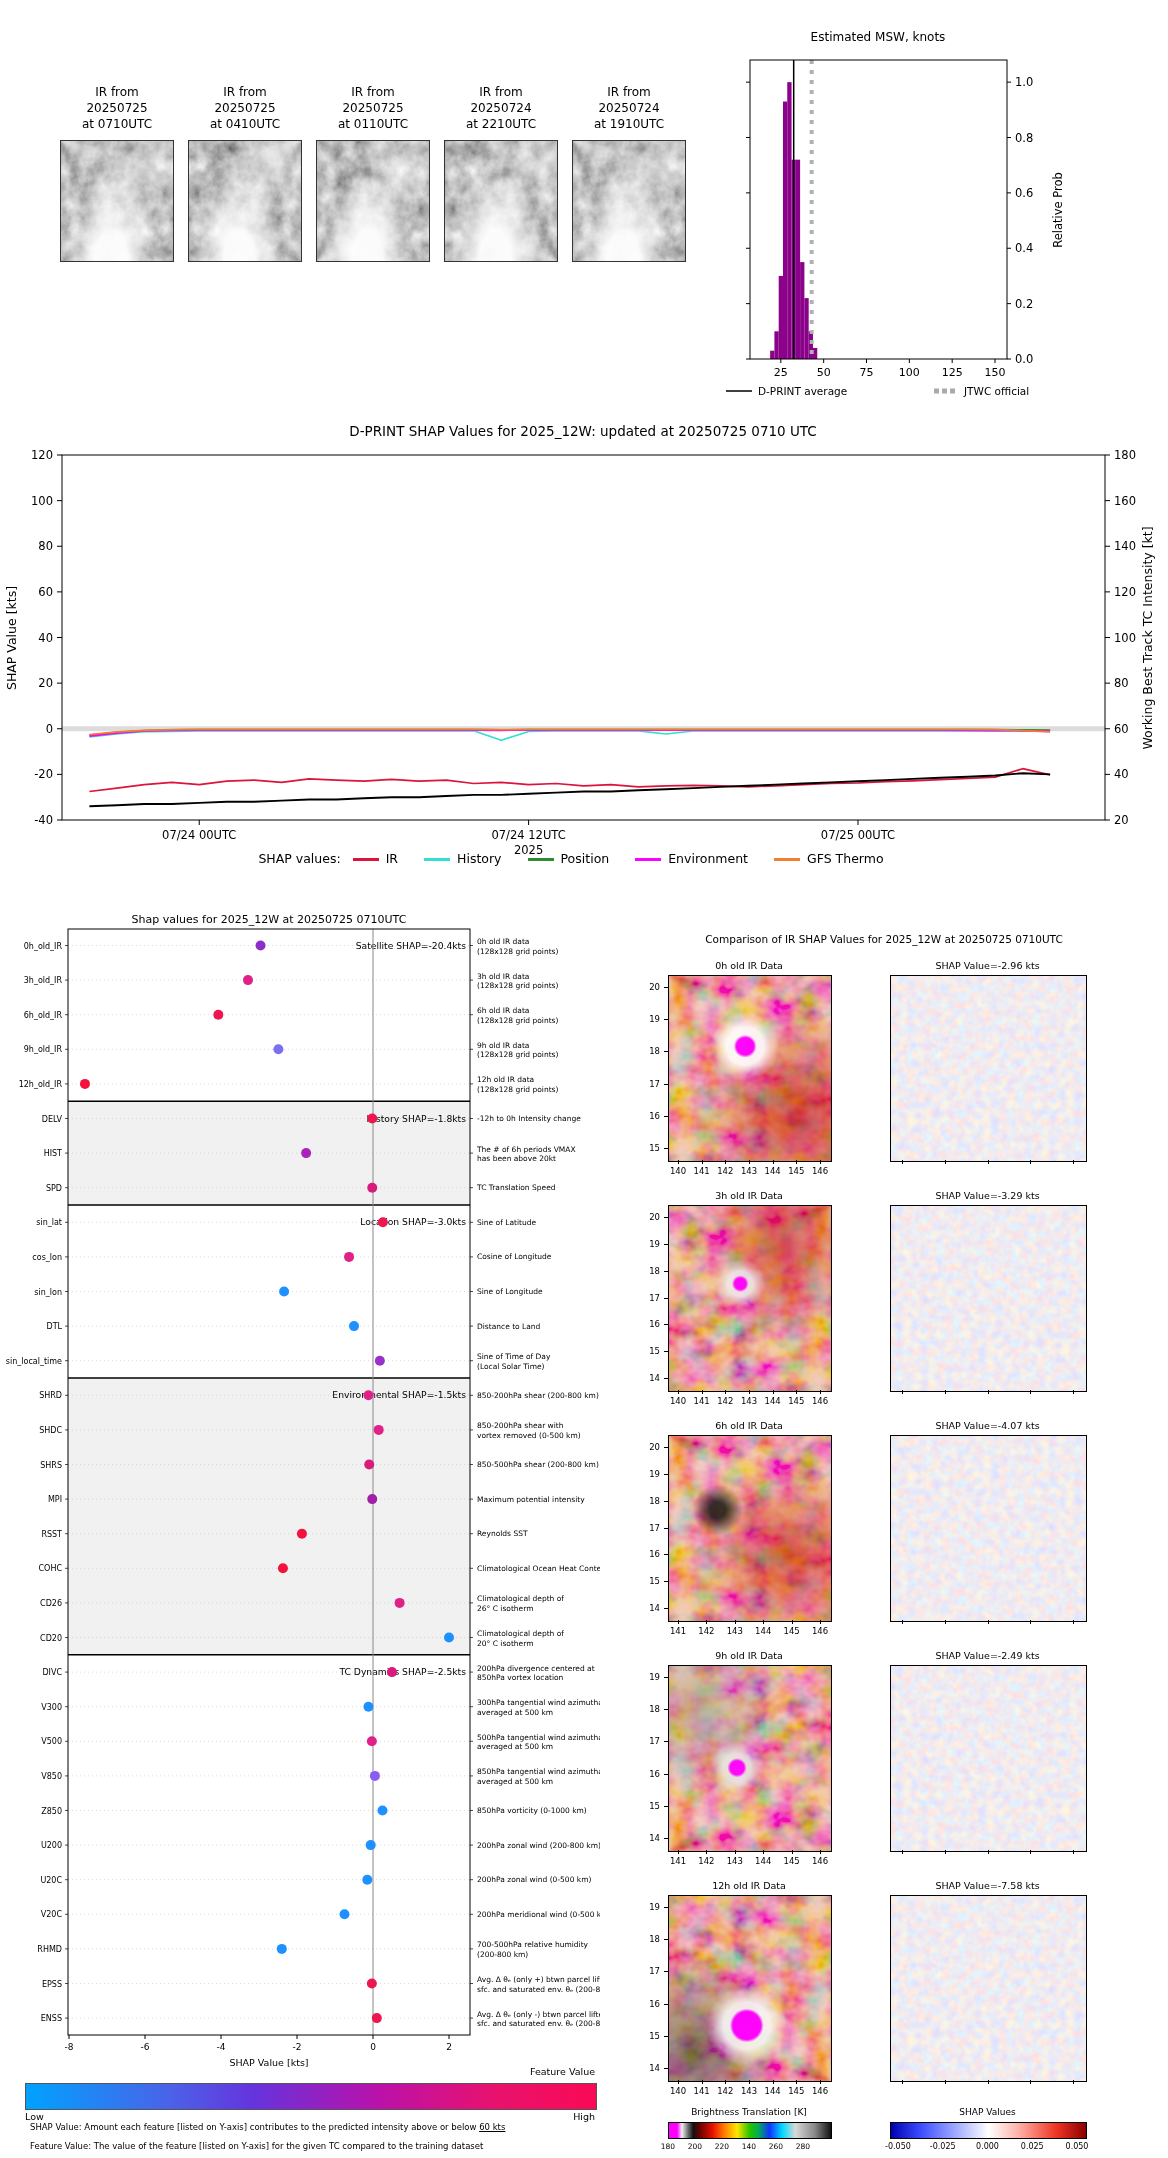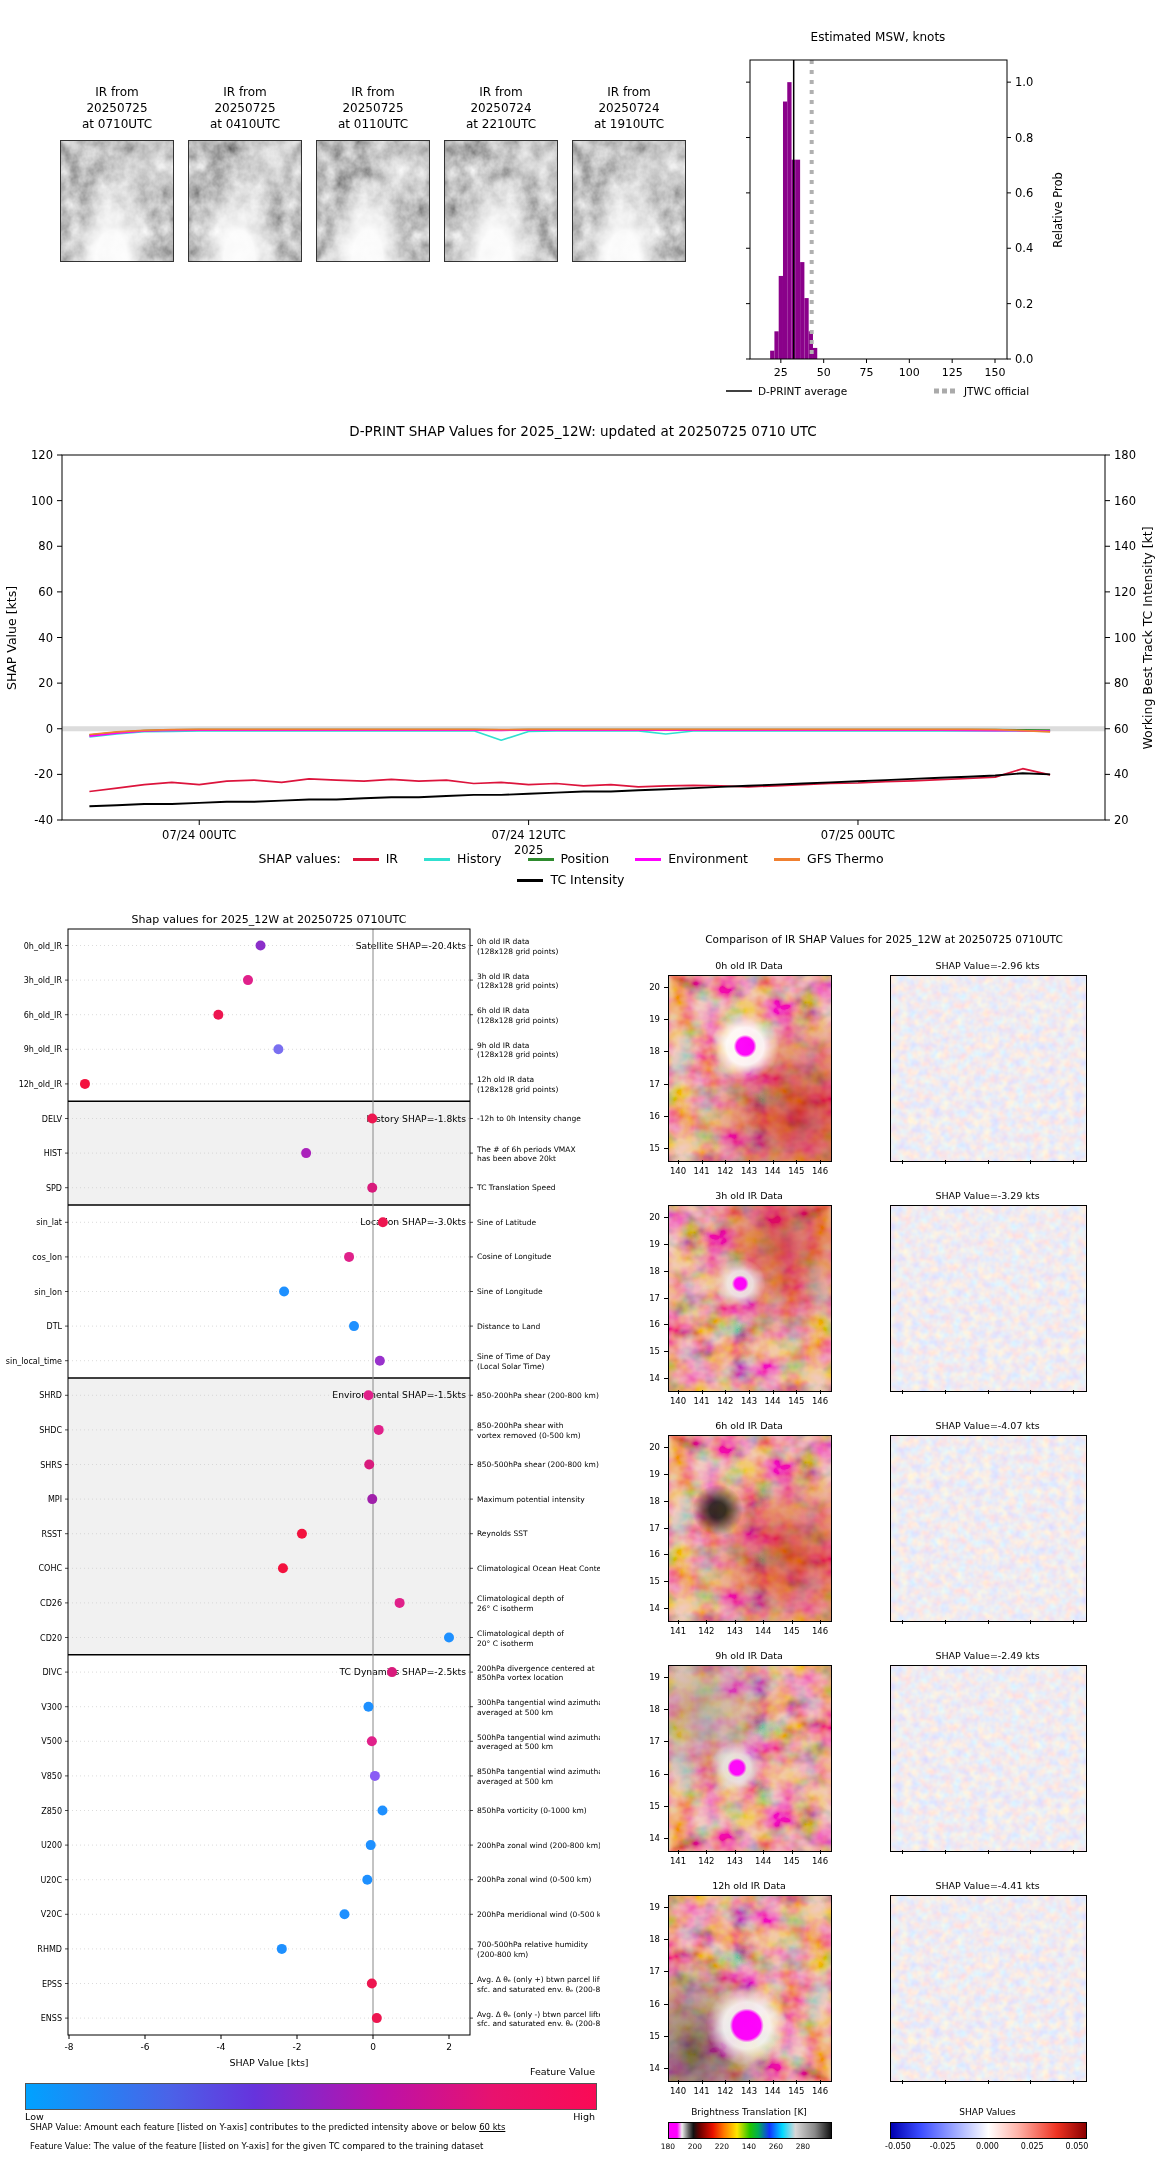--- a/index.html
+++ b/index.html
@@ -260,7 +260,6 @@
 
   <div id="ts-legend">
       <div class="row"><span class="ltitle">SHAP values:</span><span class="litem"><span class="sw" style="background: rgb(220, 20, 60);"></span><span>IR</span></span><span class="litem"><span class="sw" style="background: rgb(48, 224, 208);"></span><span>History</span></span><span class="litem"><span class="sw" style="background: rgb(46, 139, 46);"></span><span>Position</span></span><span class="litem"><span class="sw" style="background: rgb(255, 0, 255);"></span><span>Environment</span></span><span class="litem"><span class="sw" style="background: rgb(240, 128, 48);"></span><span>GFS Thermo</span></span></div>
-      <div class="row"><span class="litem"><span class="sw" style="background: rgb(0, 0, 0);"></span><span>TC Intensity</span></span></div>
     </div>
 
   <svg id="dotplot" class="abs" style="left:0;top:905px;" width="600" height="1170">

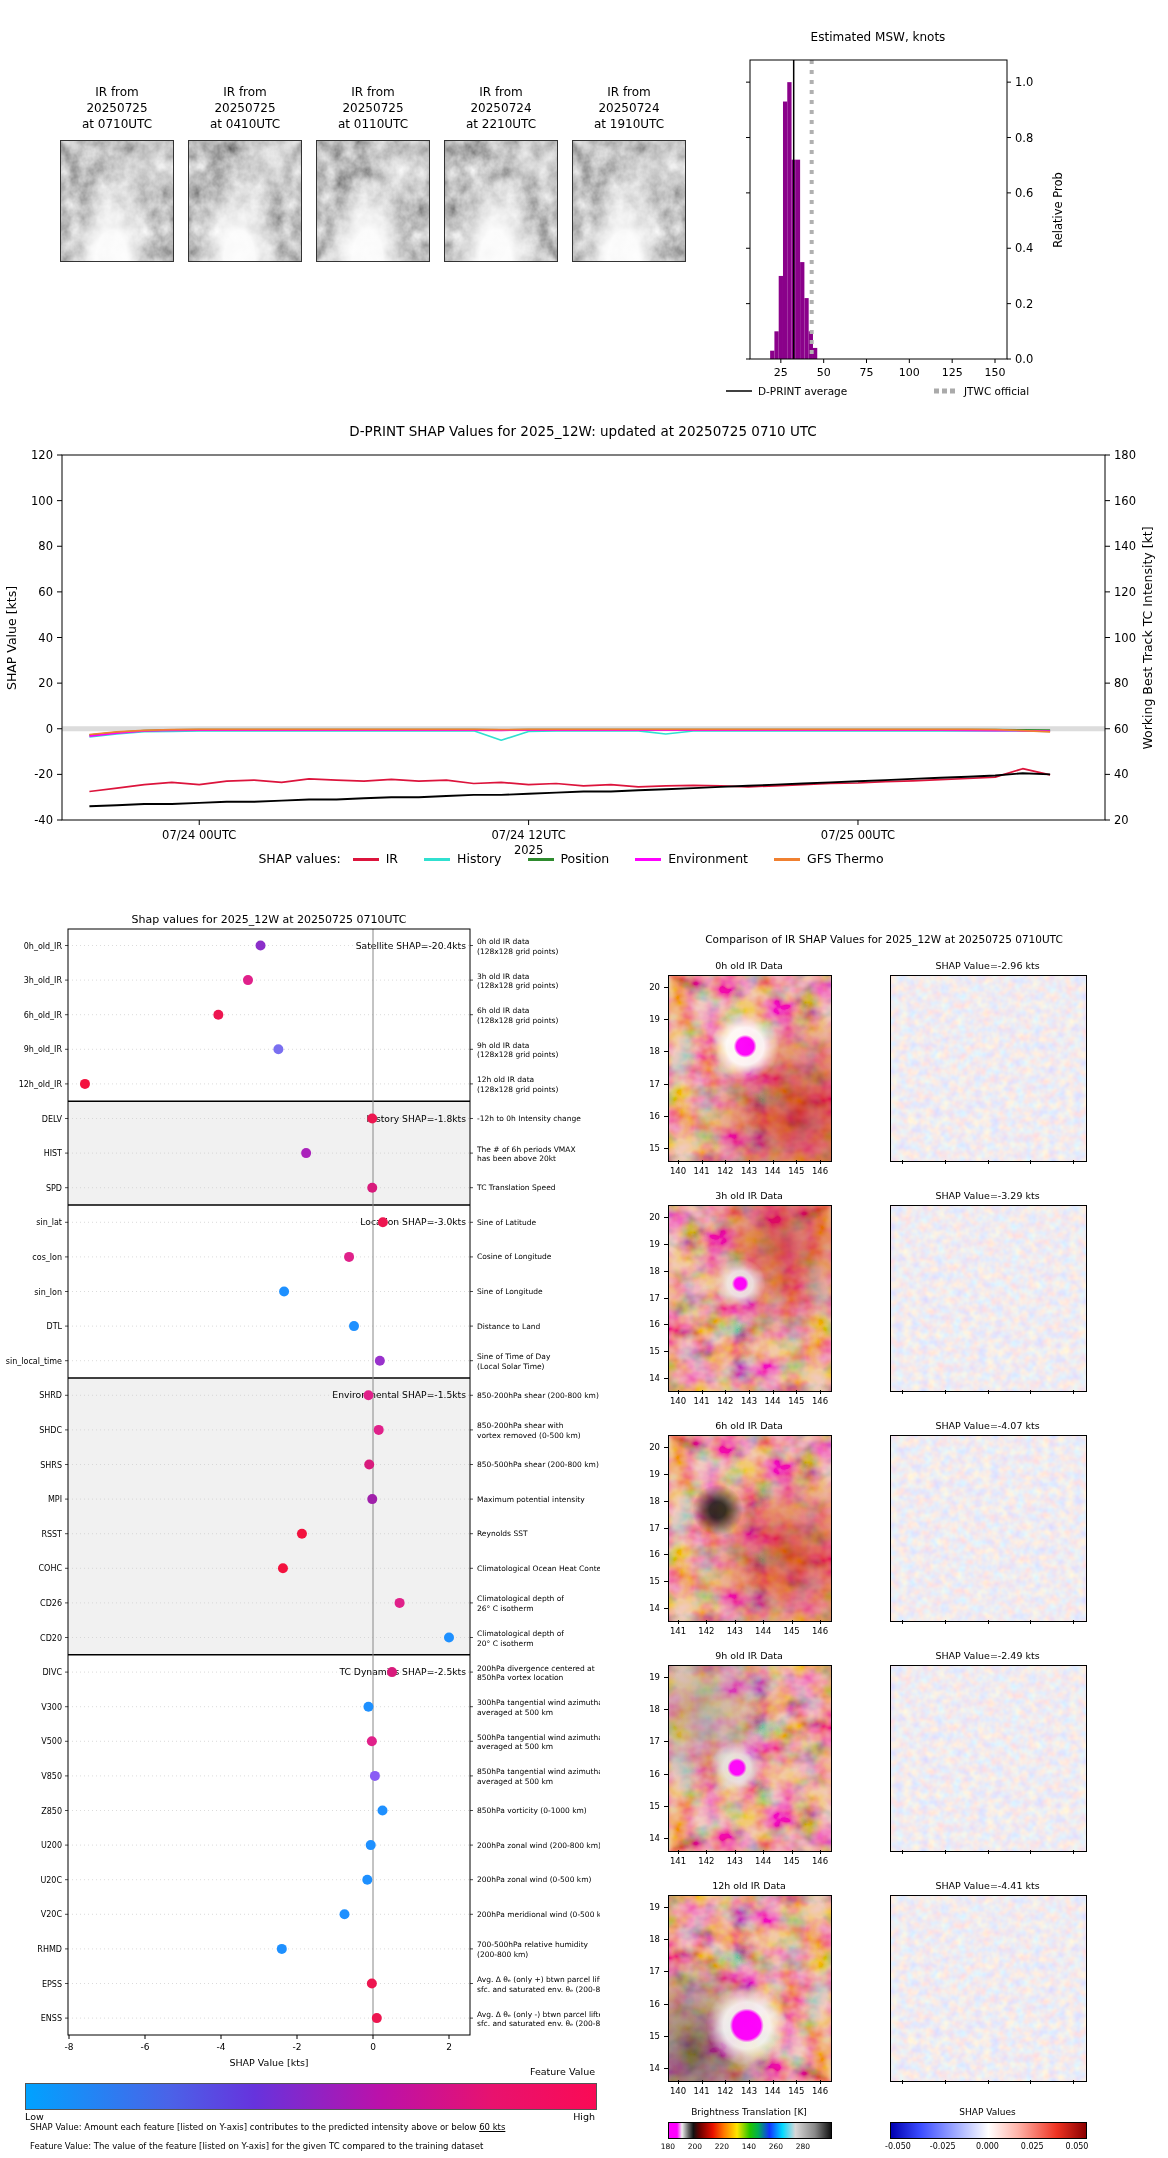--- a/index.html
+++ b/index.html
@@ -722,7 +722,7 @@
       <div class="ticklab" style="left:183.33333333333331px;top:1181px;width:26px;">145</div>
       <div class="tickdiv" style="left:220px;top:1175px;width:1px;height:4px;"></div>
       <div class="ticklab" style="left:207px;top:1181px;width:26px;">146</div>
-      <div class="map-title" style="left:290px;top:975px;width:195px;">SHAP Value=-4.41 kts</div>
+      <div class="map-title" style="left:290px;top:975px;width:195px;">SHAP Value=-7.58 kts</div>
       <div class="shapmap" style="left:290px;top:990px;width:195px;height:185px;">
         <svg width="195" height="185">
           <rect x="0" y="0" width="195" height="185" filter="url(#f-bwr)"></rect>

